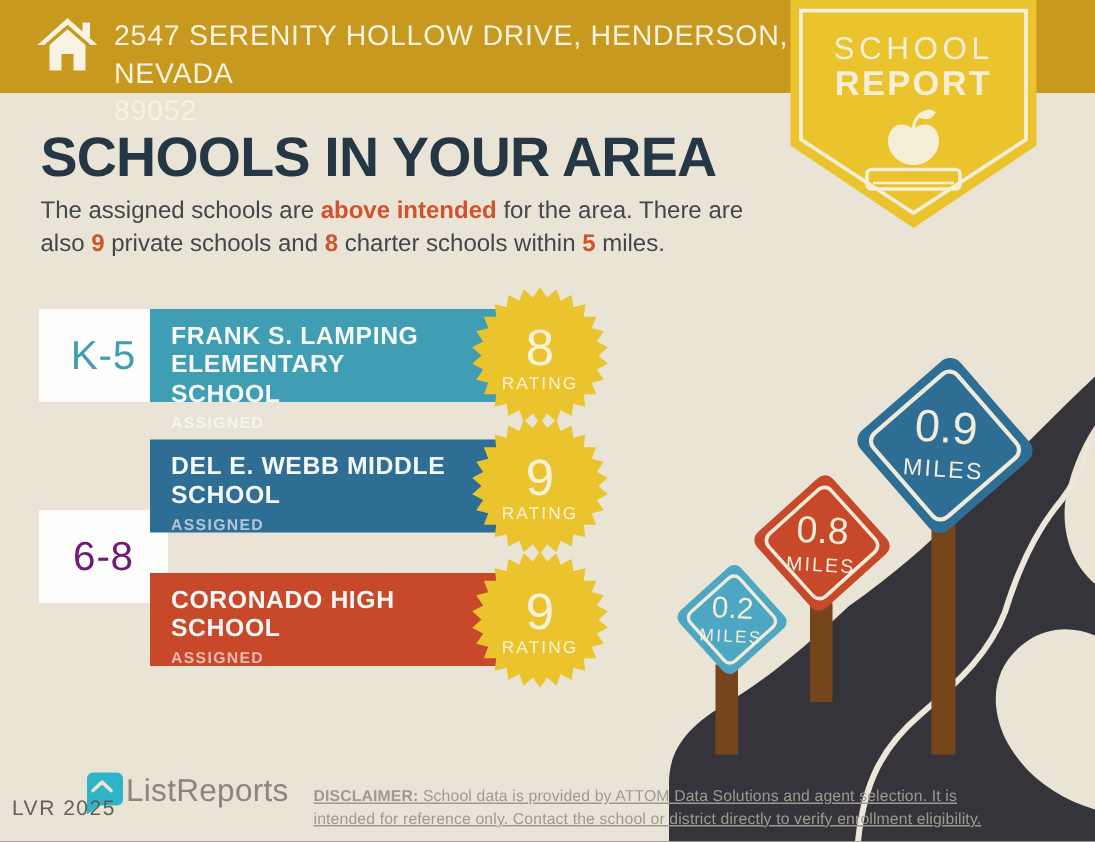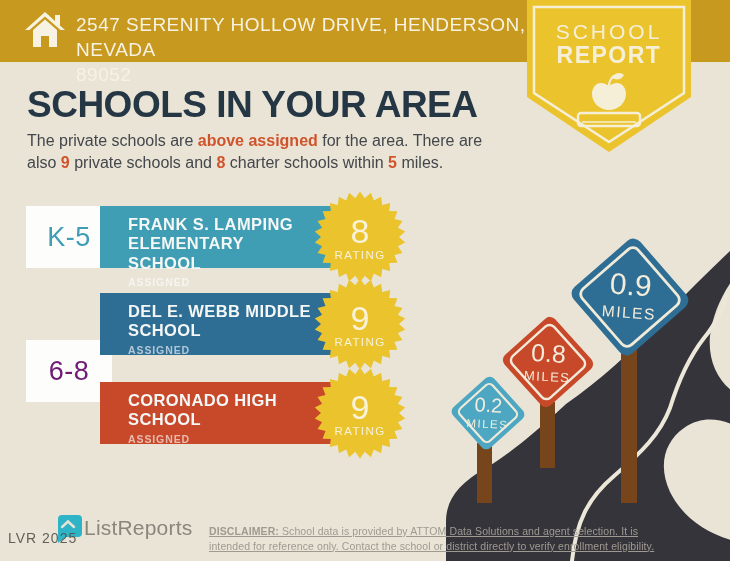--- a/index.html
+++ b/index.html
@@ -153,7 +153,7 @@
   </svg>
 
   <div class="page-title">SCHOOLS IN YOUR AREA</div>
-  <div class="intro"><span>The private schools are </span><span class="hl">above assigned</span><span> for the area. There are also </span><span class="hl">9</span><span> private schools and </span><span class="hl">8</span><span> charter schools within </span><span class="hl">5</span><span> miles.</span></div>
+  <div class="intro"><span>The assigned schools are </span><span class="hl">above assigned</span><span> for the area. There are also </span><span class="hl">9</span><span> private schools and </span><span class="hl">8</span><span> charter schools within </span><span class="hl">5</span><span> miles.</span></div>
 
   <div class="row row-1">
     <div class="grade-box">K-5</div>

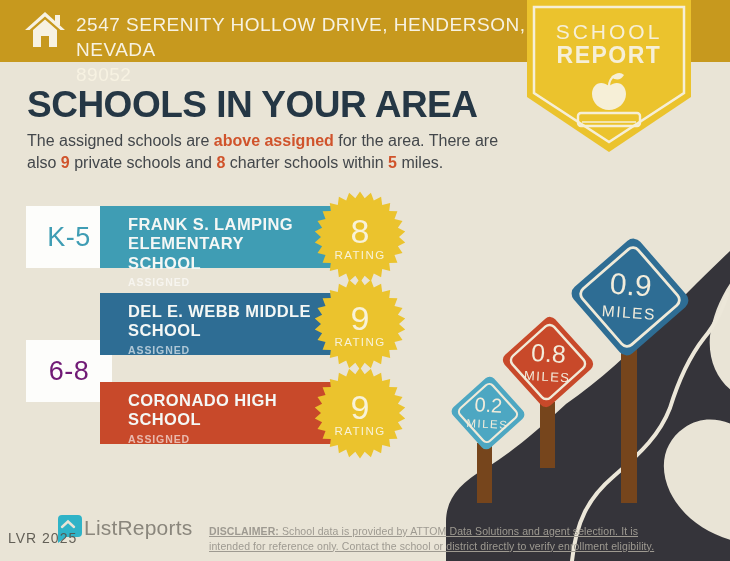--- a/index.html
+++ b/index.html
@@ -153,7 +153,7 @@
   </svg>
 
   <div class="page-title">SCHOOLS IN YOUR AREA</div>
-  <div class="intro"><span>The assigned schools are </span><span class="hl">above assigned</span><span> for the area. There are also </span><span class="hl">9</span><span> private schools and </span><span class="hl">8</span><span> charter schools within </span><span class="hl">5</span><span> miles.</span></div>
+  <div class="intro"><span>The assigned schools are </span><span class="hl">above intended</span><span> for the area. There are also </span><span class="hl">9</span><span> private schools and </span><span class="hl">8</span><span> charter schools within </span><span class="hl">5</span><span> miles.</span></div>
 
   <div class="row row-1">
     <div class="grade-box">K-5</div>

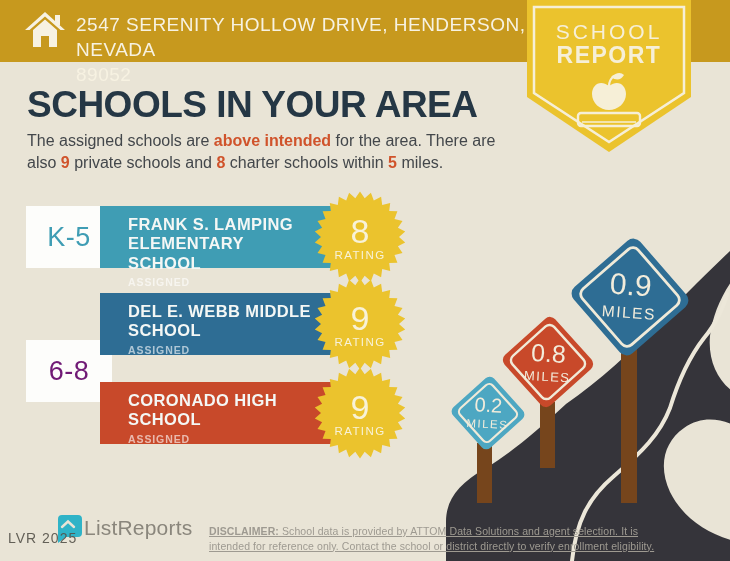--- a/index.html
+++ b/index.html
@@ -39,7 +39,7 @@
   }
   .row-bar{
     position:absolute;left:74px;top:0;width:233px;height:62px;
-    box-sizing:border-box;padding:9px 0 0 28px;color:#f4f7f5;
+    box-sizing:border-box;padding:9px 0 0 14px;color:#f4f7f5;
   }
   .row-1 .row-bar{background:#3f9db4;}
   .row-1 .grade-box{color:#3f9db4;}

